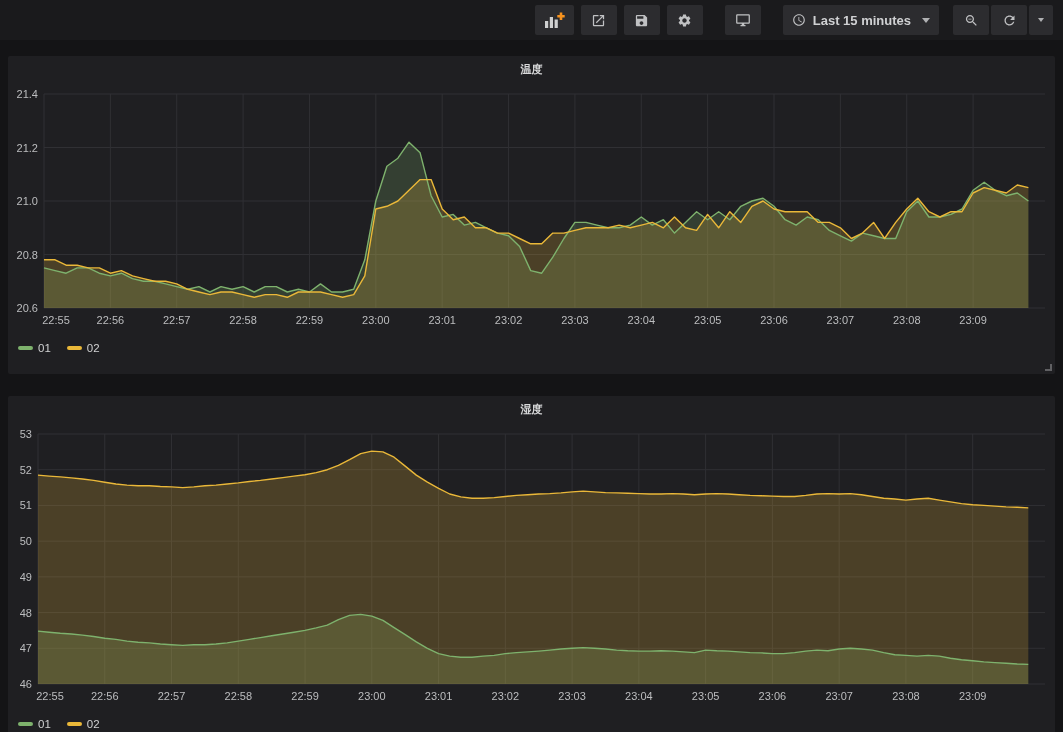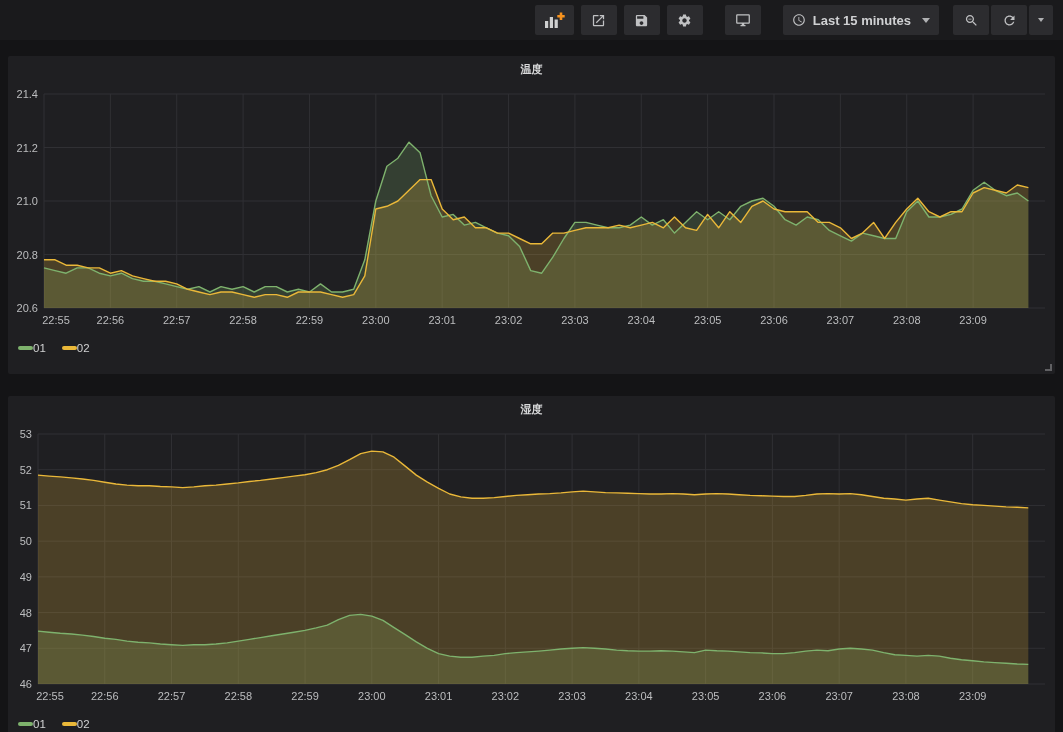--- a/index.html
+++ b/index.html
@@ -28,7 +28,7 @@
   #panel-hum  { top:396px; height:348px; }
   .panel-title { height:26px; padding-top:6px; text-align:center; font-size:11px; font-weight:700; color:#d8d9da; cursor:pointer; }
   .legend { display:flex; gap:16px; padding:4px 0 0 10px; align-items:center; }
-  .leg-item { display:flex; align-items:center; font-size:11.5px; color:#d0d1d2; cursor:pointer; }
+  .leg-item { display:flex; align-items:center; gap:5px; font-size:11.5px; color:#d0d1d2; cursor:pointer; }
   .leg-dash { width:15px; height:4px; border-radius:2px; display:inline-block; }
   svg.chart text { font-family:"Liberation Sans", sans-serif; font-size:11px; fill:#bcbdbf; }
   .resize-handle { position:absolute; right:3px; bottom:3px; width:7px; height:7px;

